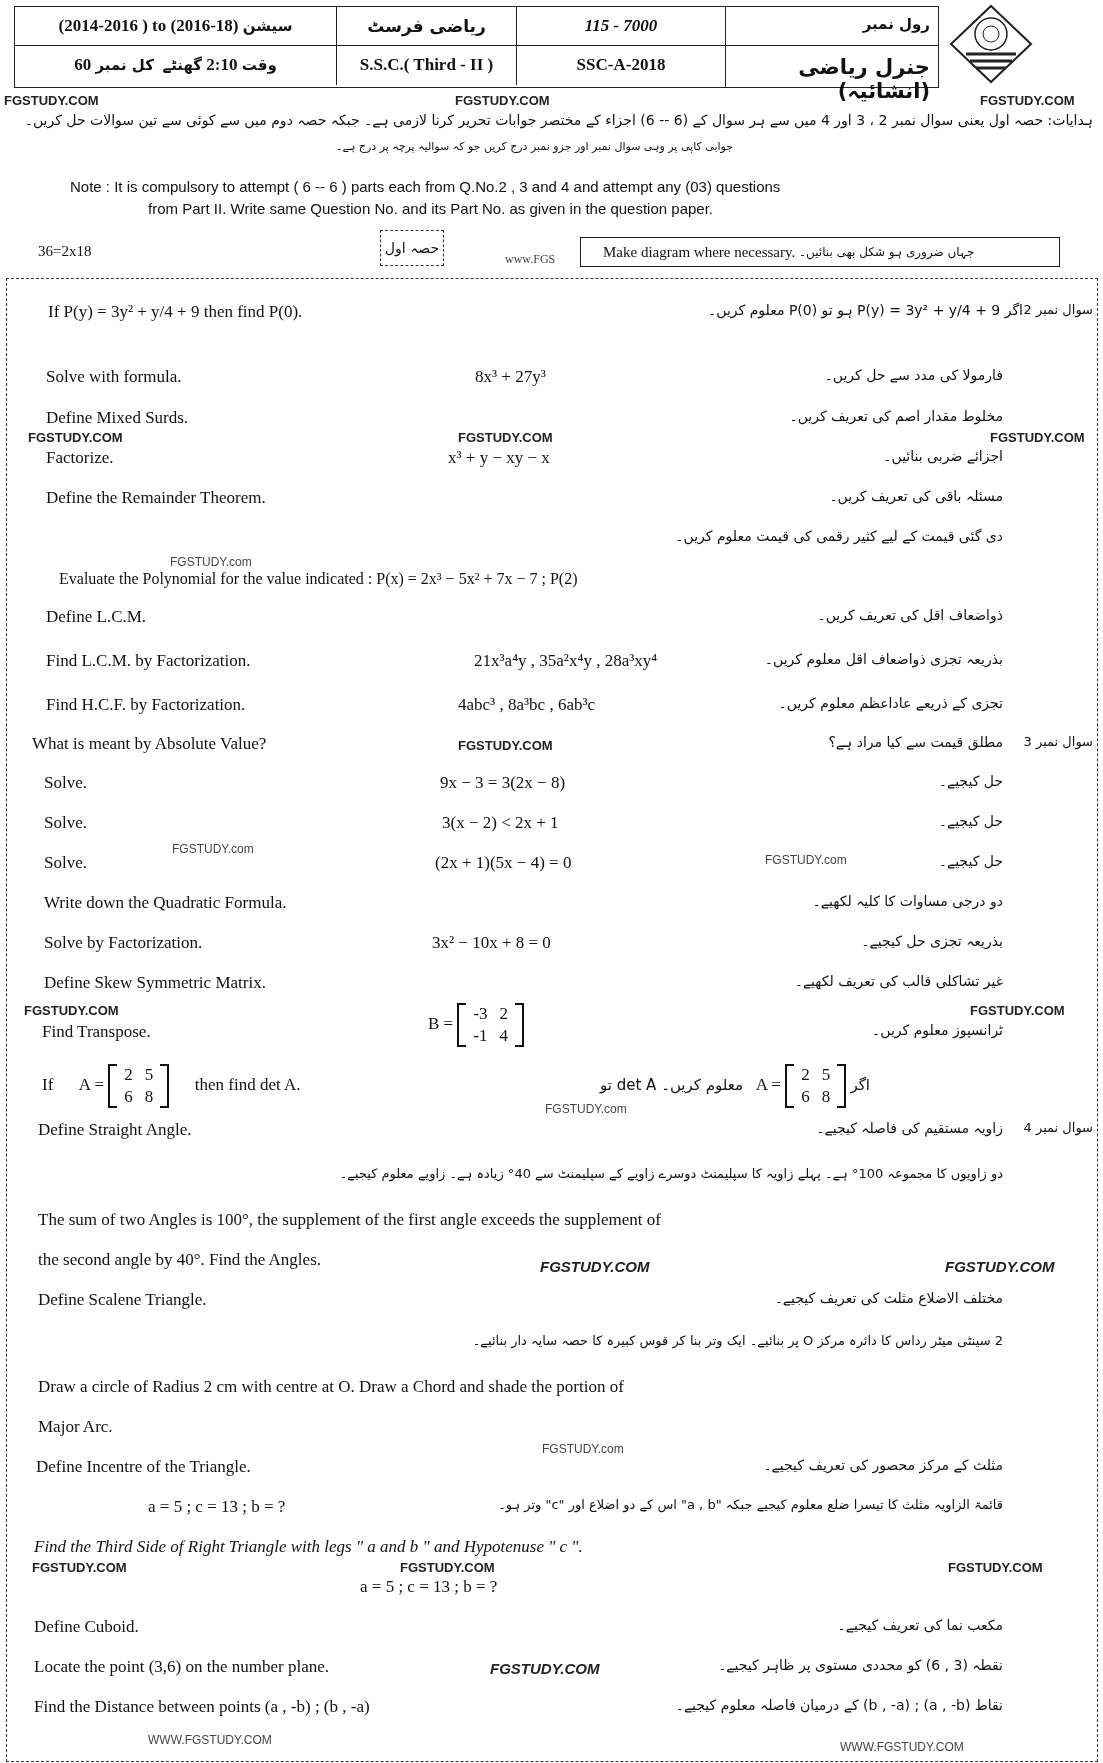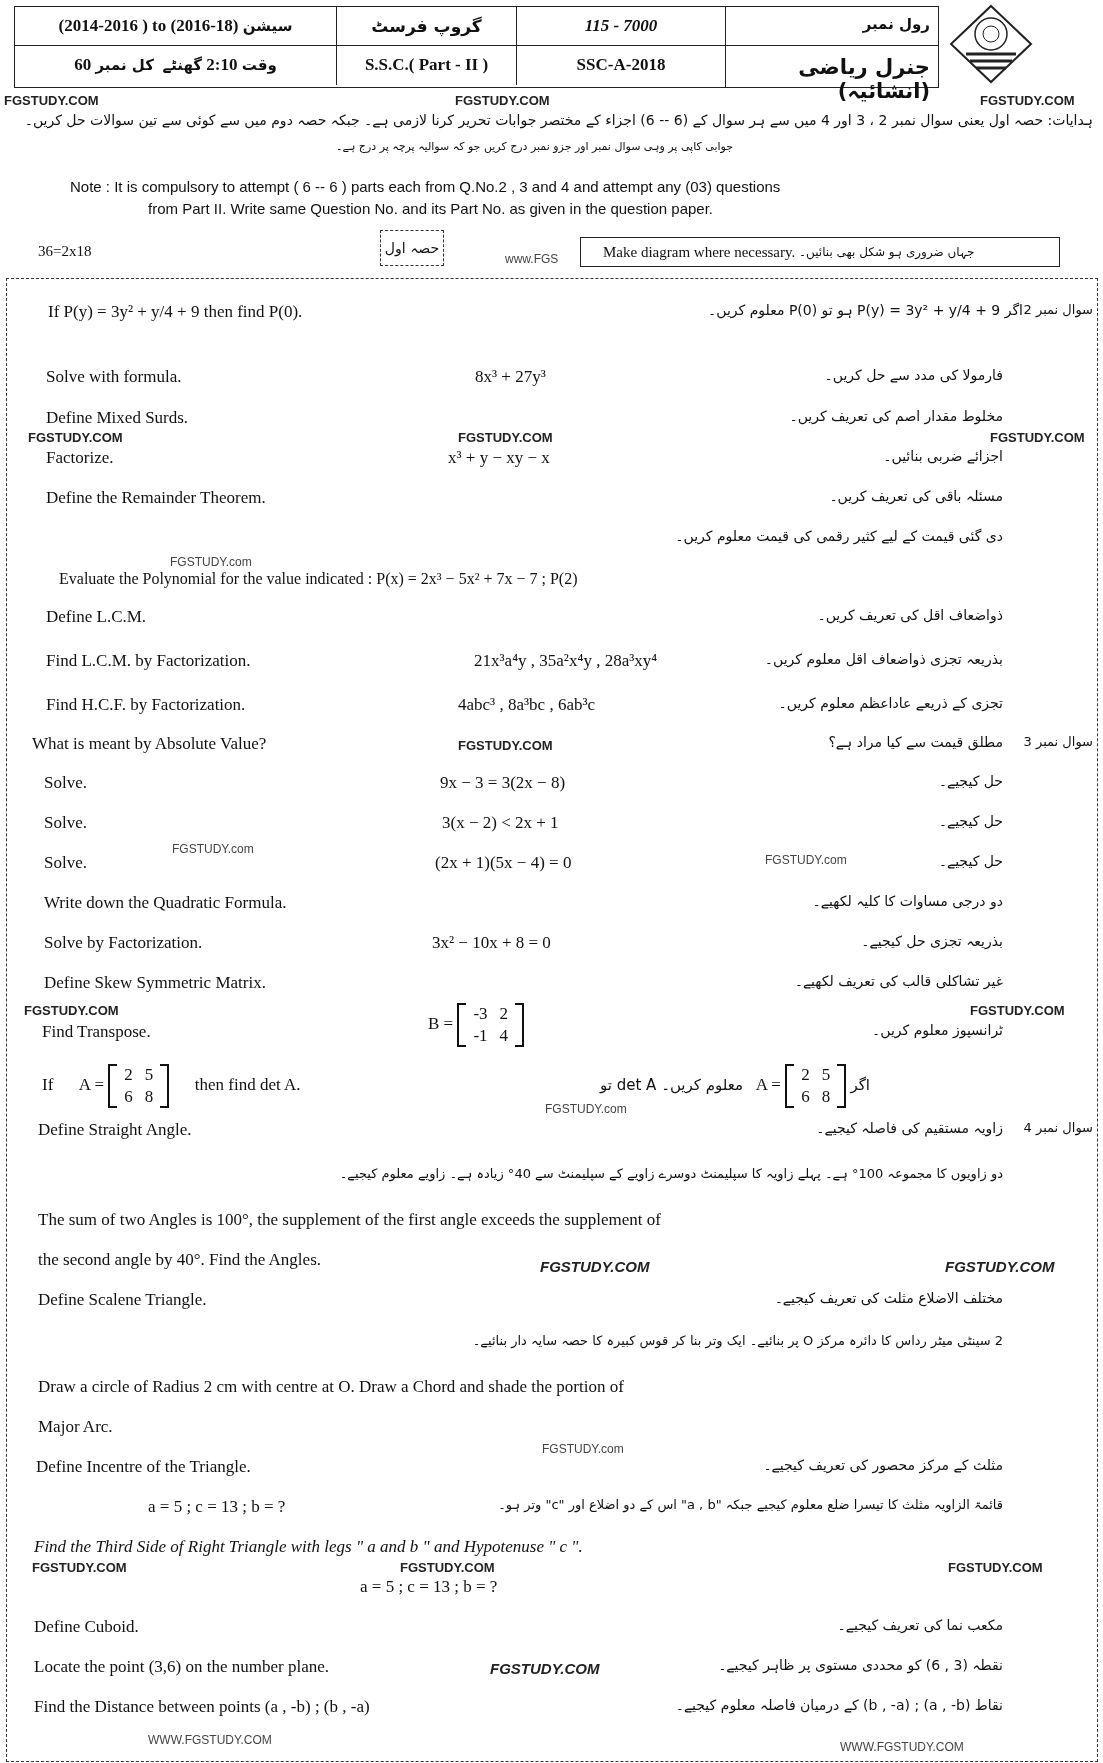--- a/index.html
+++ b/index.html
@@ -37,7 +37,7 @@
     <span class="urdu">سیشن</span>
   </div>
   <div class="hdr-cell" style="left:322px;top:0;width:180px;height:38px;">
-    <span class="urdu" style="font-size:17px;font-weight:bold">گروپ فرسٹ</span>
+    <span class="urdu" style="font-size:17px;font-weight:bold">ریاضی فرسٹ</span>
   </div>
   <div class="hdr-cell" style="left:502px;top:0;width:208px;height:38px;border-right:none;">
     <span style="font-style:italic">115 - 7000</span>

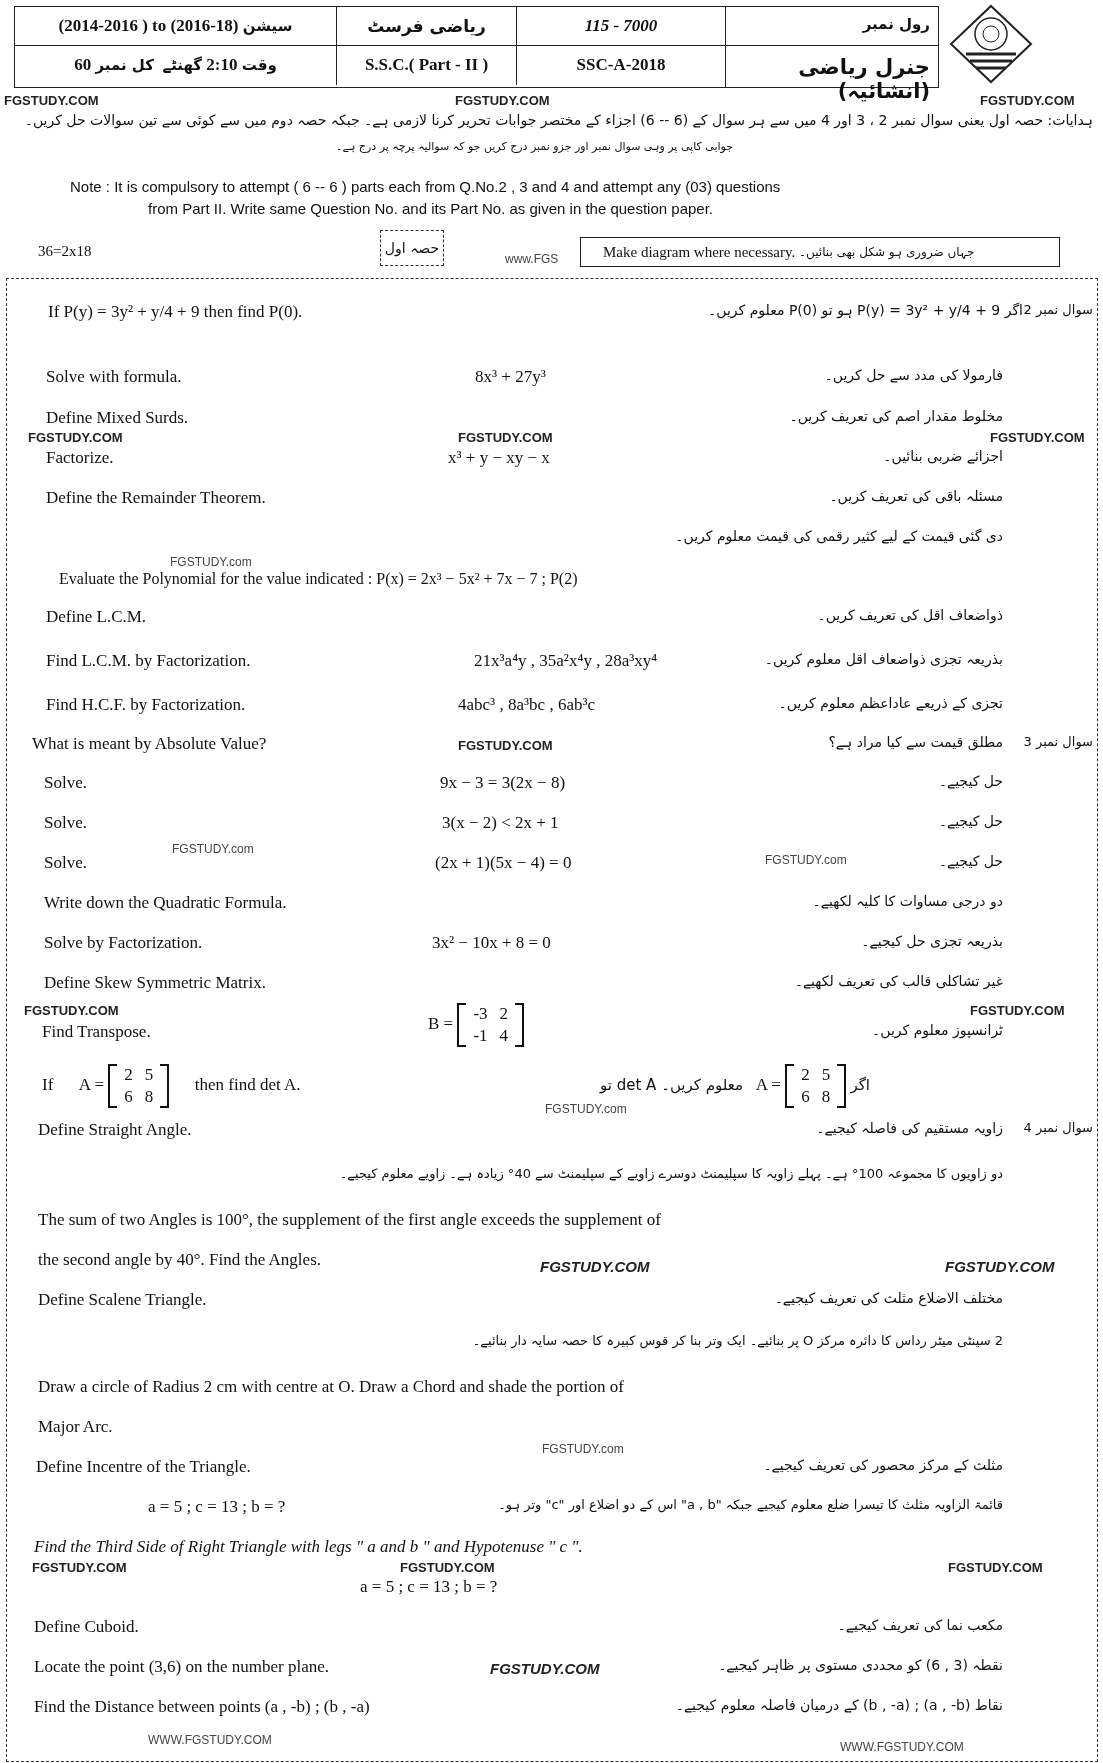--- a/index.html
+++ b/index.html
@@ -50,7 +50,7 @@
     <span class="urdu">وقت</span>
   </div>
   <div class="hdr-cell" style="left:322px;top:38px;width:180px;height:40px;">
-    <span>S.S.C.( Part - II )</span>
+    <span>S.S.C.( Third - II )</span>
   </div>
   <div class="hdr-cell" style="left:502px;top:38px;width:208px;height:40px;border-right:none;">
     <span>SSC-A-2018</span>

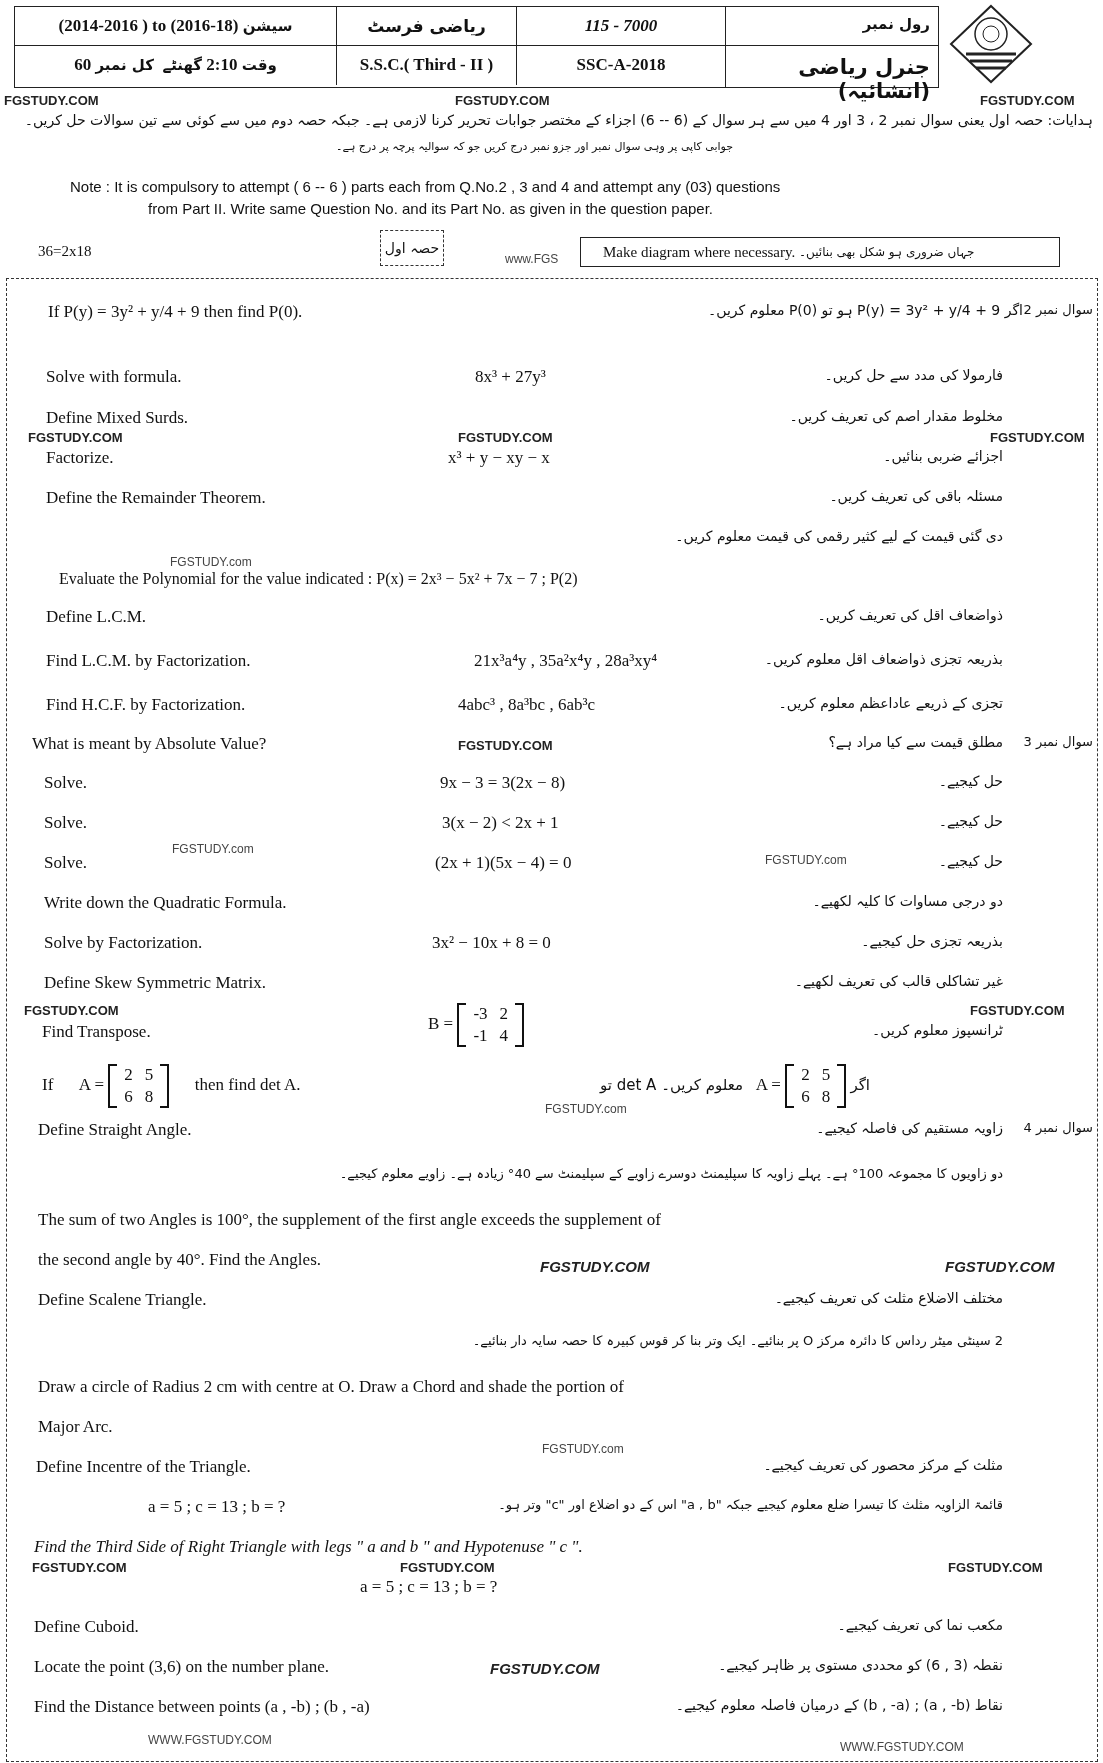--- a/index.html
+++ b/index.html
@@ -83,7 +83,7 @@
 
 <div class="q" style="left:38px;top:243px;font-size:15px;">36=2x18</div>
 <div class="section-box">حصہ اول</div>
-<div class="wm light" style="left:505px;top:252px;">www.FGS</div>
+<div class="wm light" style="left:505px;top:252px;font-family:Liberation Serif, serif;">www.FGS</div>
 <div class="diag-box">
   <span>Make diagram where necessary.</span>&nbsp;
   <span class="urdu" style="font-size:12px">جہاں ضروری ہو شکل بھی بنائیں۔</span>

